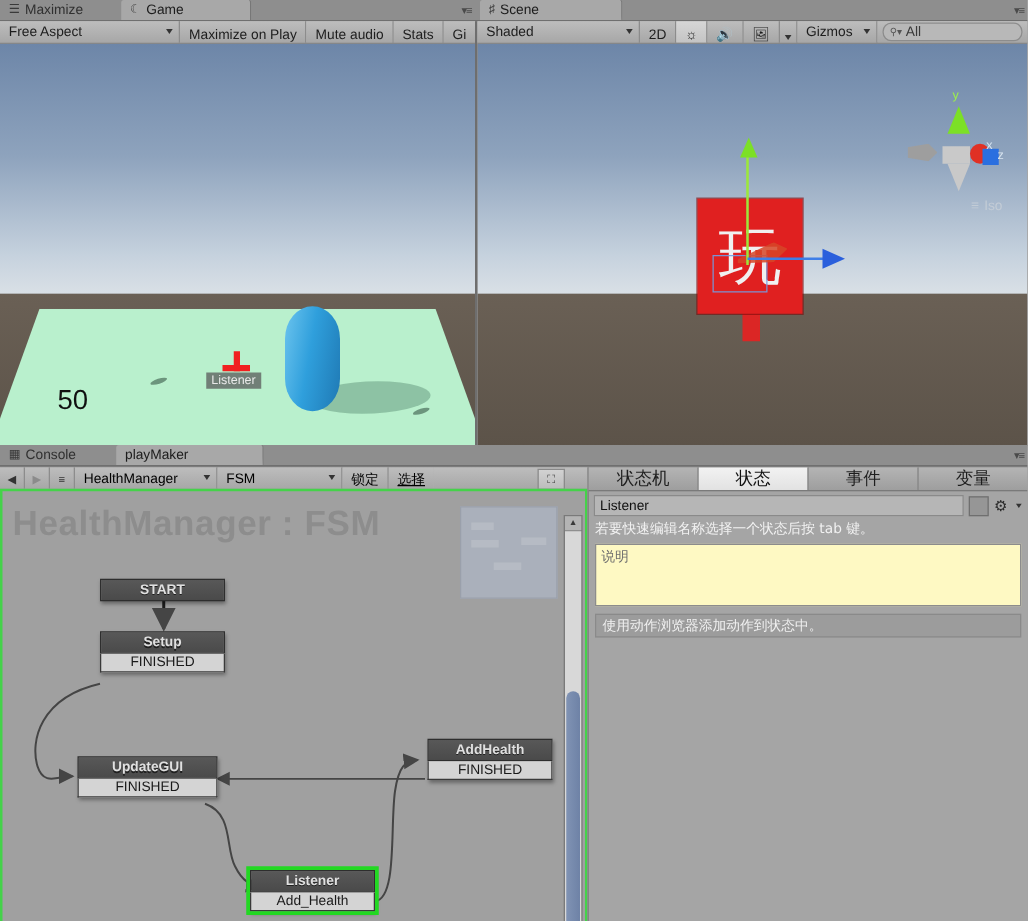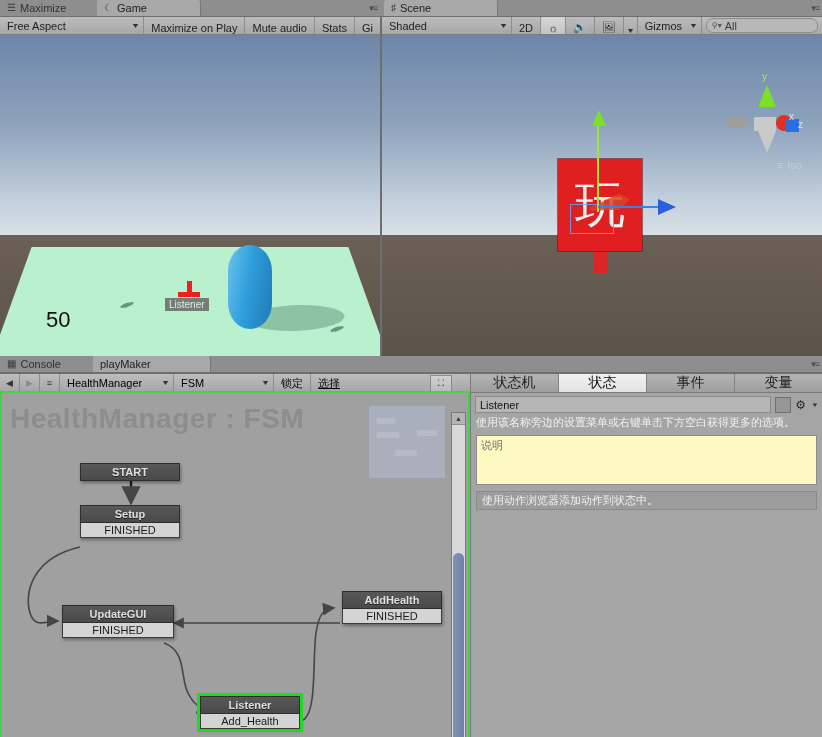--- a/index.html
+++ b/index.html
@@ -465,6 +465,7 @@
       </div>
 
       <div class="hints">
+        <div>若要快速编辑名称选择一个状态后按 tab 键。</div>
         <div>使用该名称旁边的设置菜单或右键单击下方空白获得更多的选项。</div>
       </div>
 

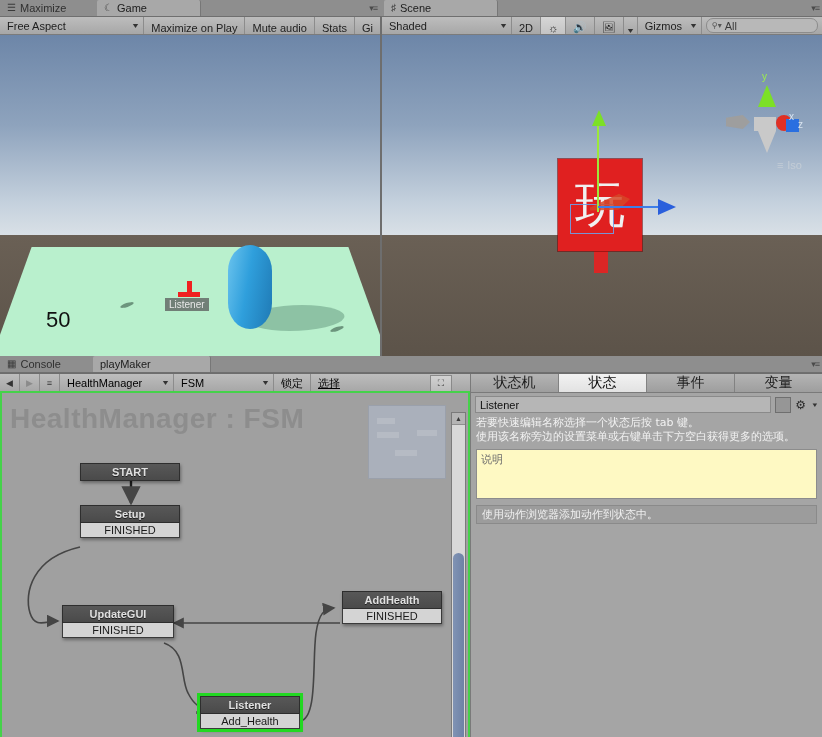--- a/index.html
+++ b/index.html
@@ -466,7 +466,6 @@
 
       <div class="hints">
         <div>若要快速编辑名称选择一个状态后按 tab 键。</div>
-        <div>使用该名称旁边的设置菜单或右键单击下方空白获得更多的选项。</div>
       </div>
 
       <div class="descbox">

